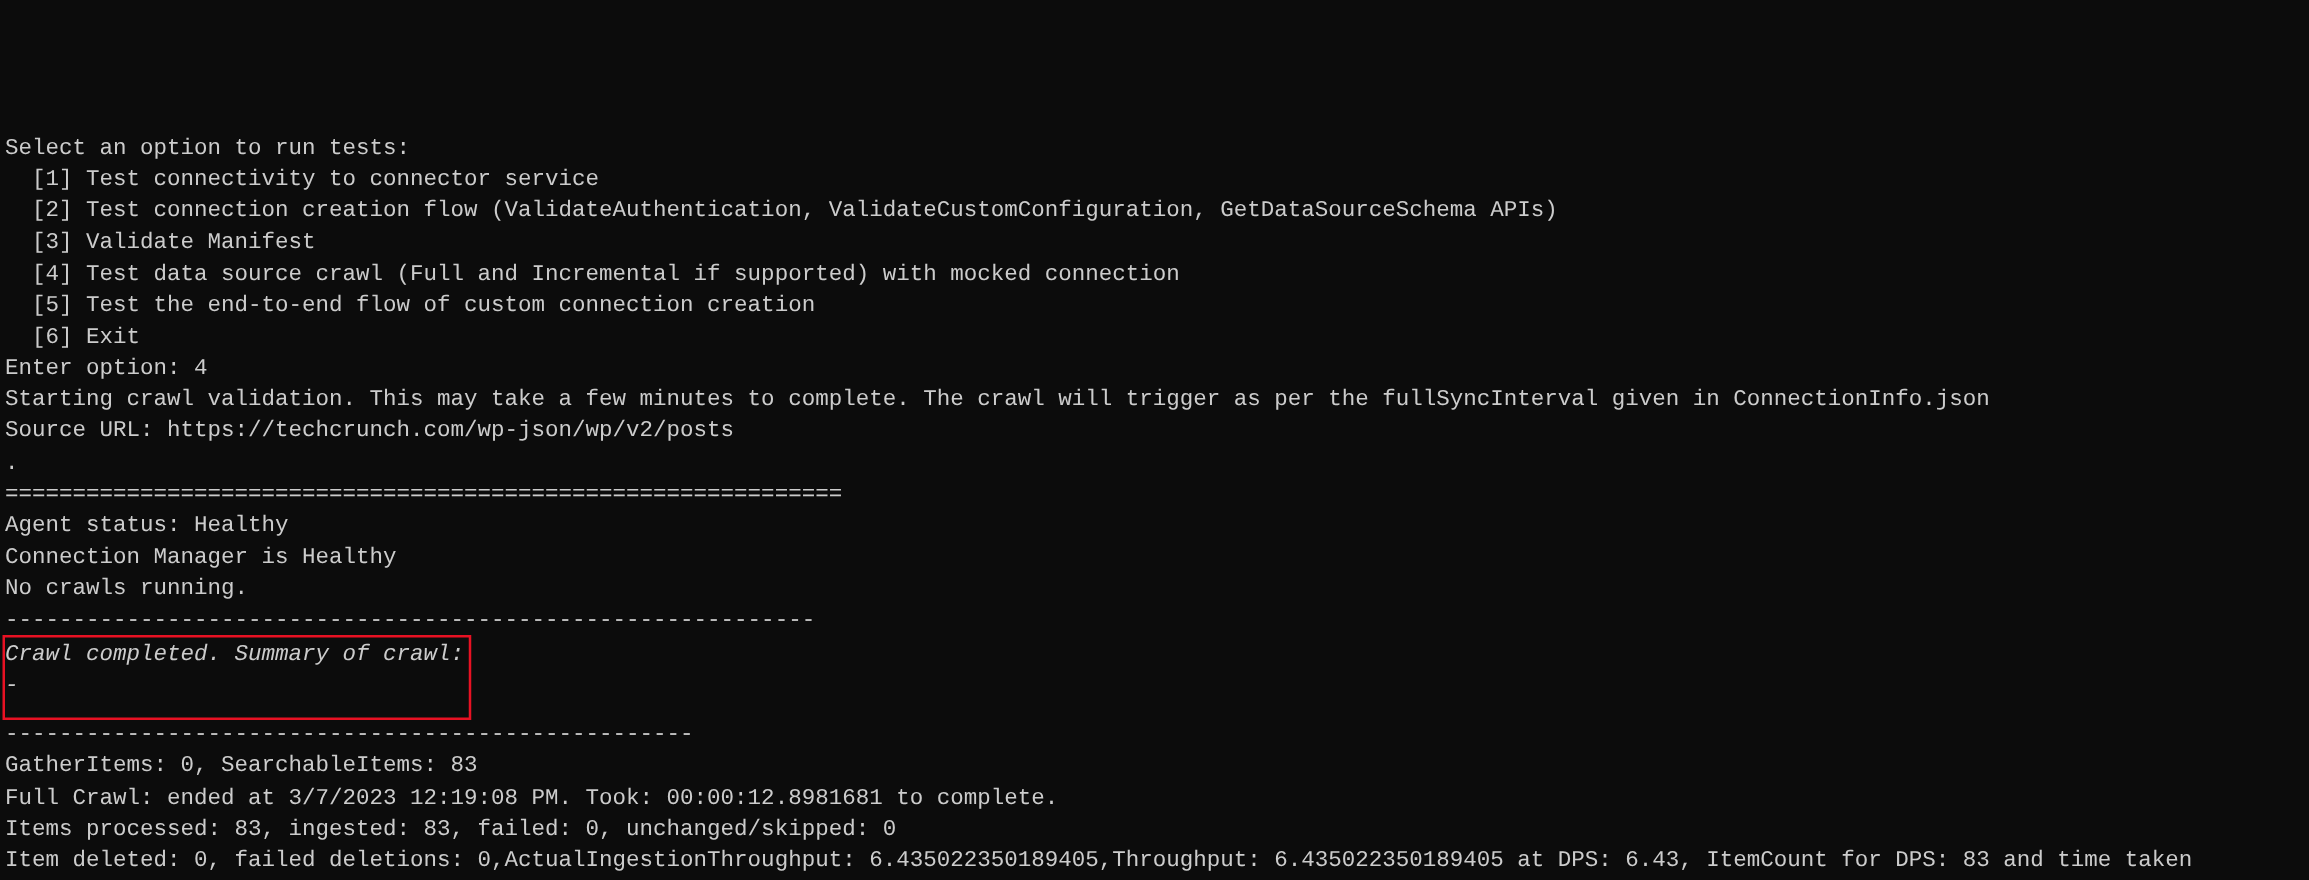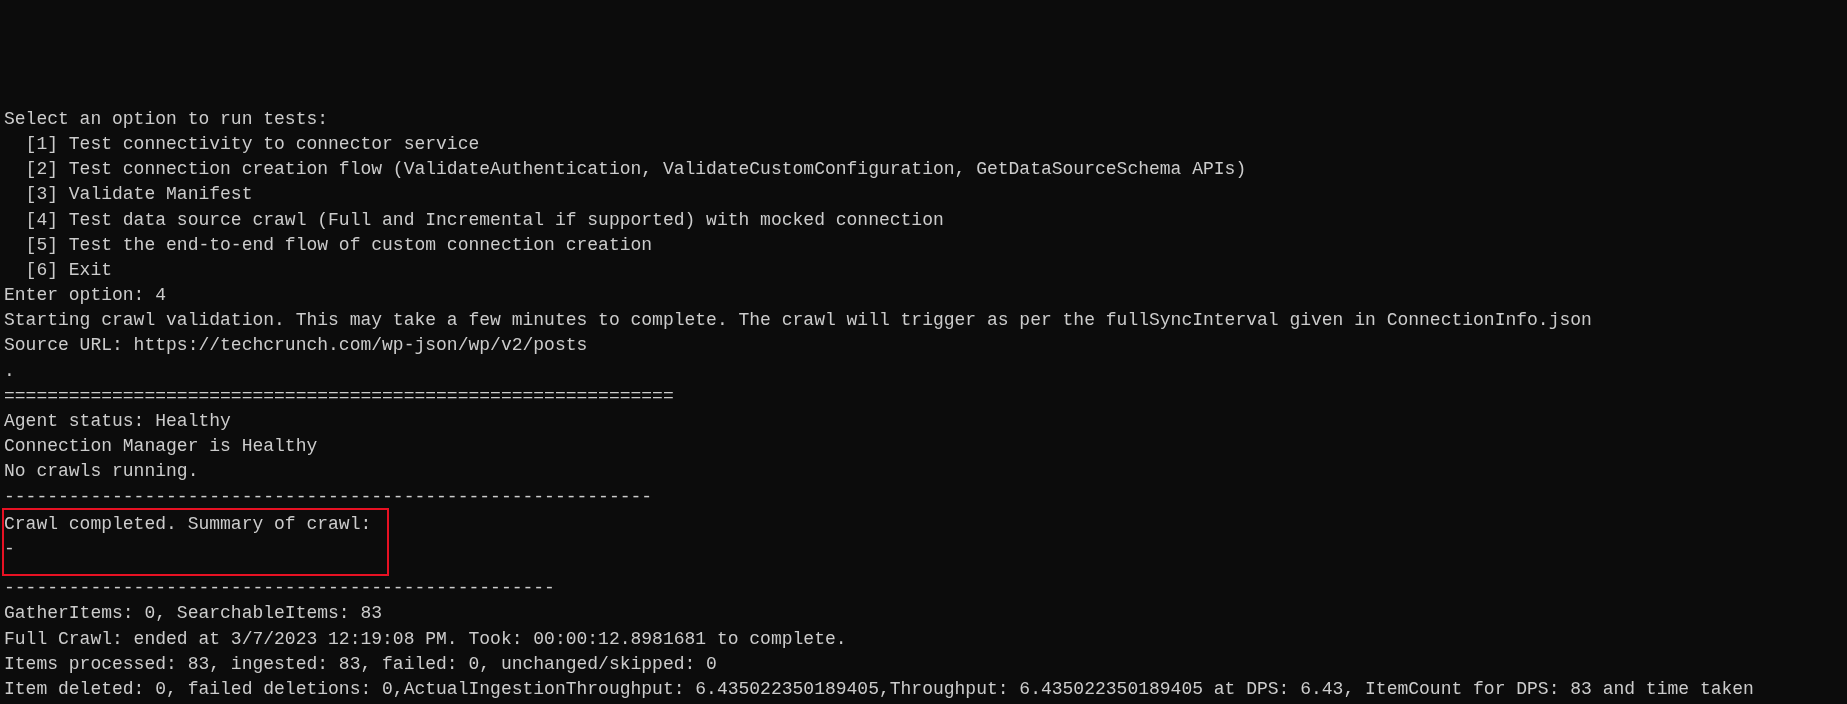--- a/index.html
+++ b/index.html
@@ -19,9 +19,10 @@
     .highlight-box {
       border: 2.5px solid #e81123;
       display: inline-block;
-      padding: 2px 16px 12px 0px;
+      padding: 2px 4px 12px 0px;
       margin-left: -2px;
       margin-top: -2px;
+      font-style: italic;
     }
     .terminal-output { color: #cccccc; }
   </style>

